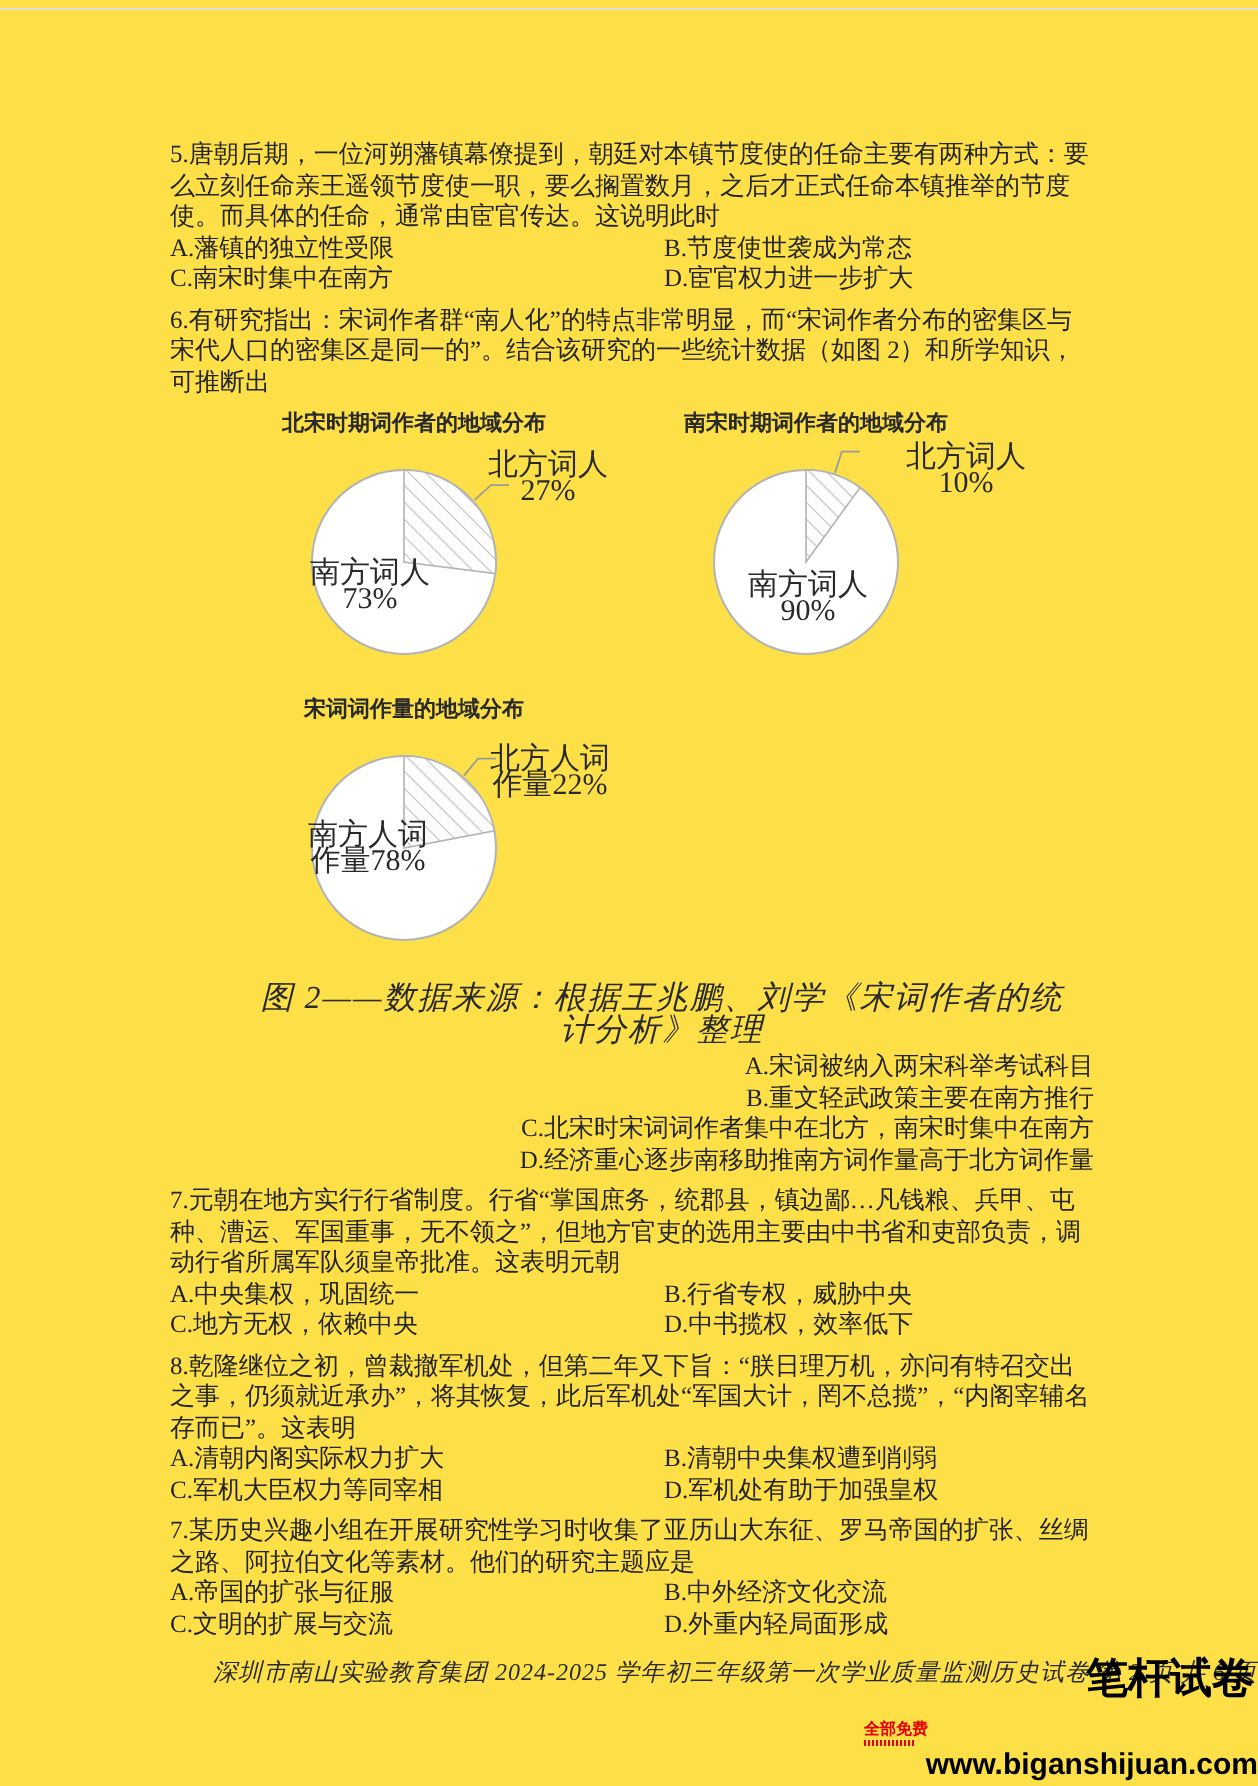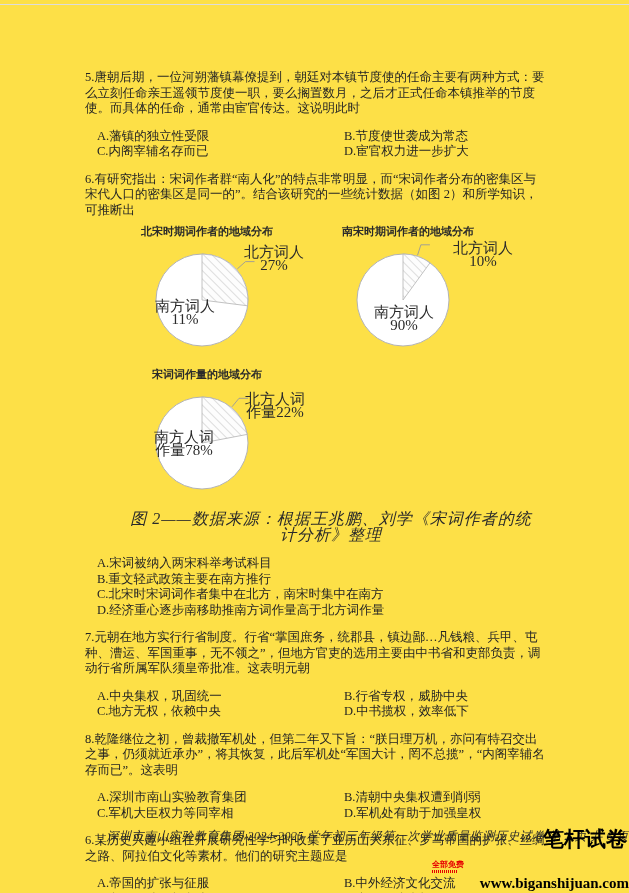--- a/index.html
+++ b/index.html
@@ -9,7 +9,7 @@
   .content{position:absolute;top:70px;left:85px;width:462px;font-size:12.5px;line-height:15.5px;}
   .q{margin:0 0 5px 0;}
   .stem{margin:0;}
-  .opts{margin:12px;}
+  .opts{margin:0;}
   .opts.cols{display:grid;grid-template-columns:247px 1fr;}
   .opts.rows .opt{display:block;}
   .opt{white-space:nowrap;}

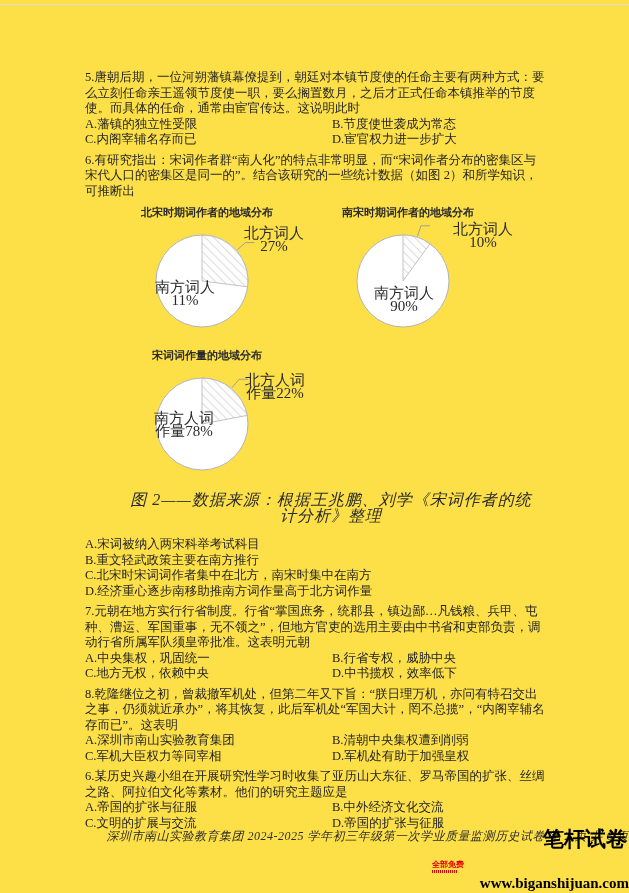--- a/index.html
+++ b/index.html
@@ -72,7 +72,7 @@
       <div class="opts cols">
         <span class="opt">A.藩镇的独立性受限</span>
         <span class="opt">B.节度使世袭成为常态</span>
-        <span class="opt">C.内阁宰辅名存而已</span>
+        <span class="opt">C.南宋时集中在南方</span>
         <span class="opt">D.宦官权力进一步扩大</span>
       </div>
     </section>

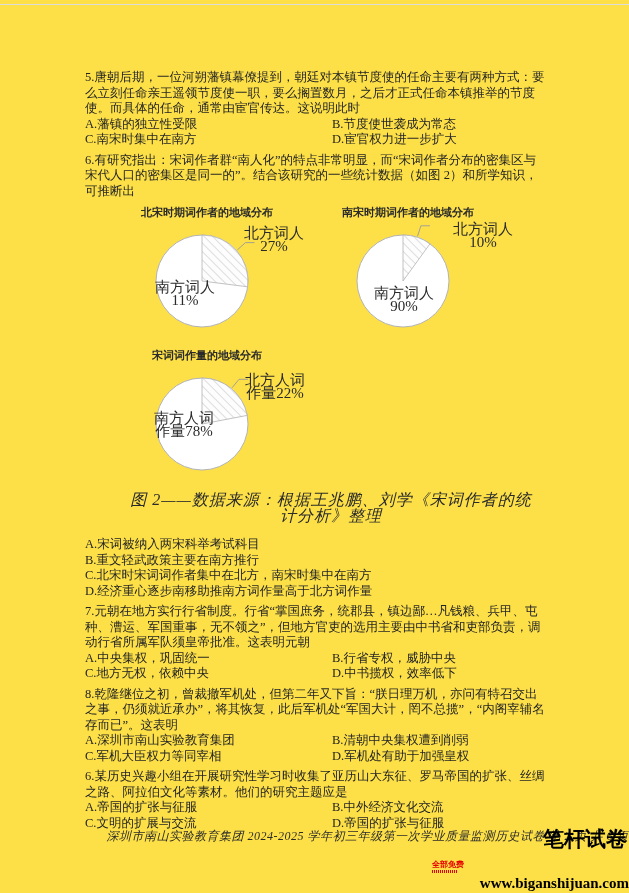--- a/index.html
+++ b/index.html
@@ -15,7 +15,7 @@
   .opt{white-space:nowrap;}
 
   
-  .fig{margin:7px 0 14px 45px;width:402px;}
+  .fig{margin:7px 0 3px 45px;width:402px;}
   .pies{display:grid;grid-template-columns:201px 201px;row-gap:8px;}
   .pie-cell{width:201px;}
   .pie-title{width:150px;margin:0 0 2px 2px;text-align:center;

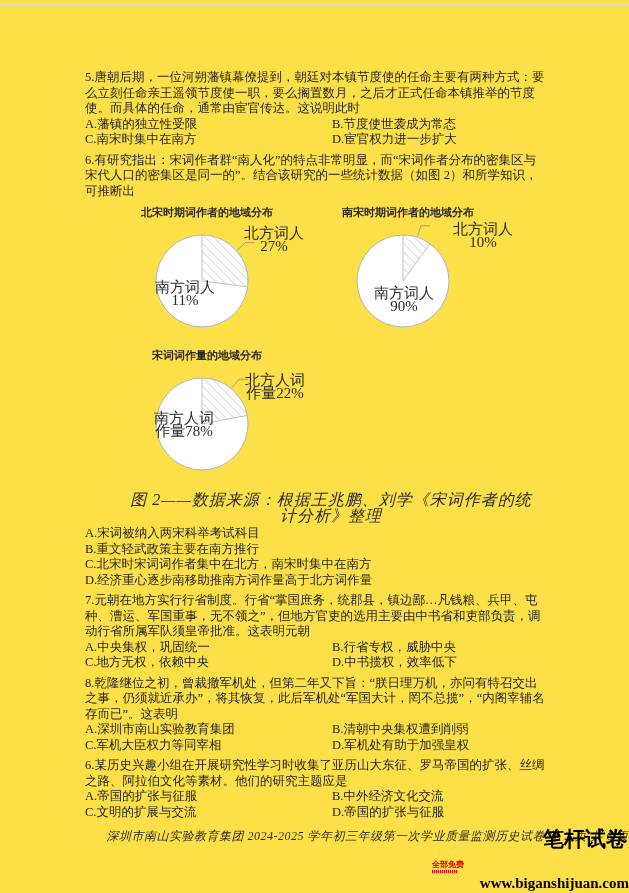--- a/index.html
+++ b/index.html
@@ -97,7 +97,7 @@
               </div>
               <div class="lab in">
                 <div>南方词人</div>
-                <div>11%</div>
+                <div>73%</div>
               </div>
             </div>
           </div>

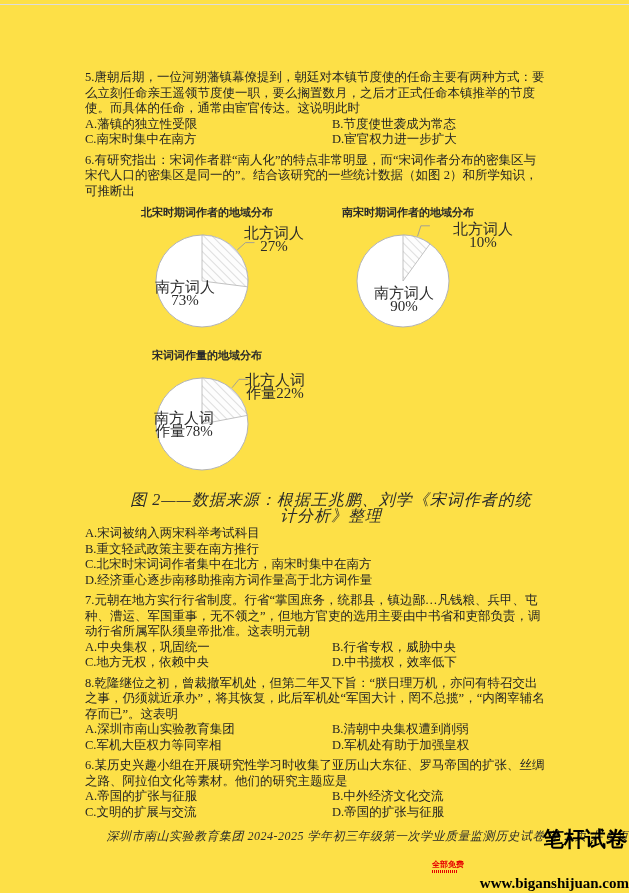--- a/index.html
+++ b/index.html
@@ -11,7 +11,7 @@
   .stem{margin:0;}
   .opts{margin:0;}
   .opts.cols{display:grid;grid-template-columns:247px 1fr;}
-  .opts.rows .opt{display:block;}
+  .opts.rows .opt{display:block;text-align:right;}
   .opt{white-space:nowrap;}
 
   

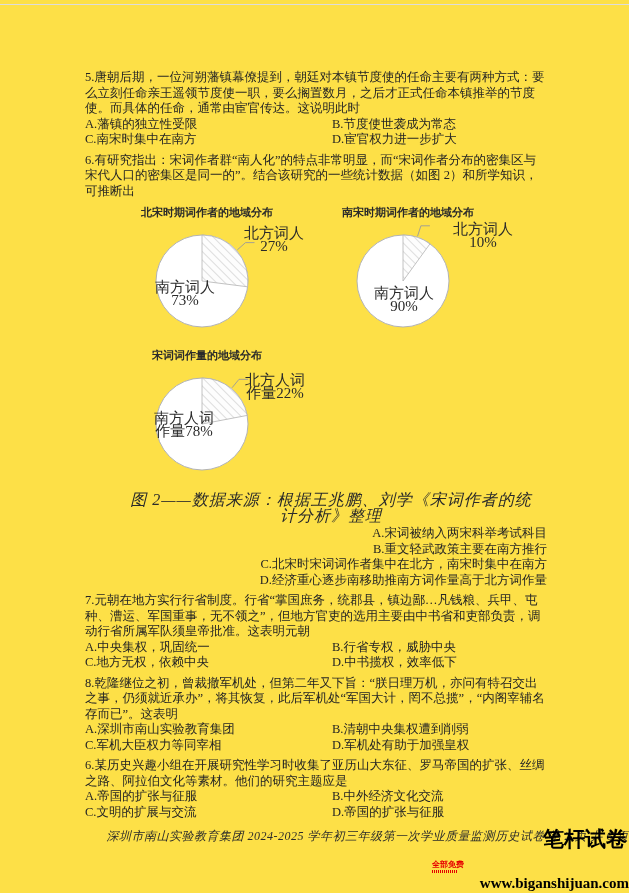--- a/index.html
+++ b/index.html
@@ -166,7 +166,7 @@
     <section class="q">
       <p class="stem">8.乾隆继位之初，曾裁撤军机处，但第二年又下旨：“朕日理万机，亦问有特召交出之事，仍须就近承办”，将其恢复，此后军机处“军国大计，罔不总揽”，“内阁宰辅名存而已”。这表明</p>
       <div class="opts cols">
-        <span class="opt">A.深圳市南山实验教育集团</span>
+        <span class="opt">A.清朝内阁实际权力扩大</span>
         <span class="opt">B.清朝中央集权遭到削弱</span>
         <span class="opt">C.军机大臣权力等同宰相</span>
         <span class="opt">D.军机处有助于加强皇权</span>

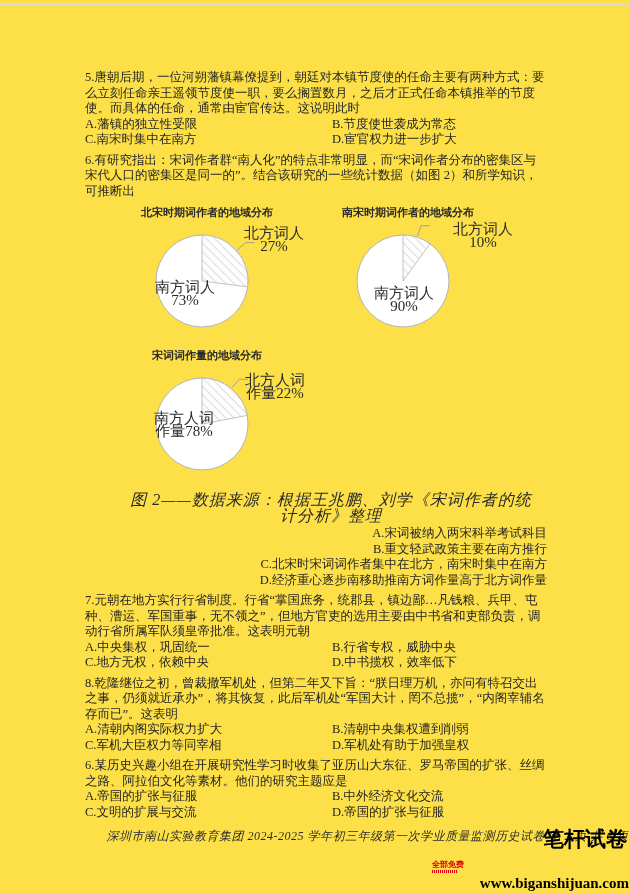--- a/index.html
+++ b/index.html
@@ -174,7 +174,7 @@
     </section>
 
     <section class="q">
-      <p class="stem">6.某历史兴趣小组在开展研究性学习时收集了亚历山大东征、罗马帝国的扩张、丝绸之路、阿拉伯文化等素材。他们的研究主题应是</p>
+      <p class="stem">7.某历史兴趣小组在开展研究性学习时收集了亚历山大东征、罗马帝国的扩张、丝绸之路、阿拉伯文化等素材。他们的研究主题应是</p>
       <div class="opts cols">
         <span class="opt">A.帝国的扩张与征服</span>
         <span class="opt">B.中外经济文化交流</span>

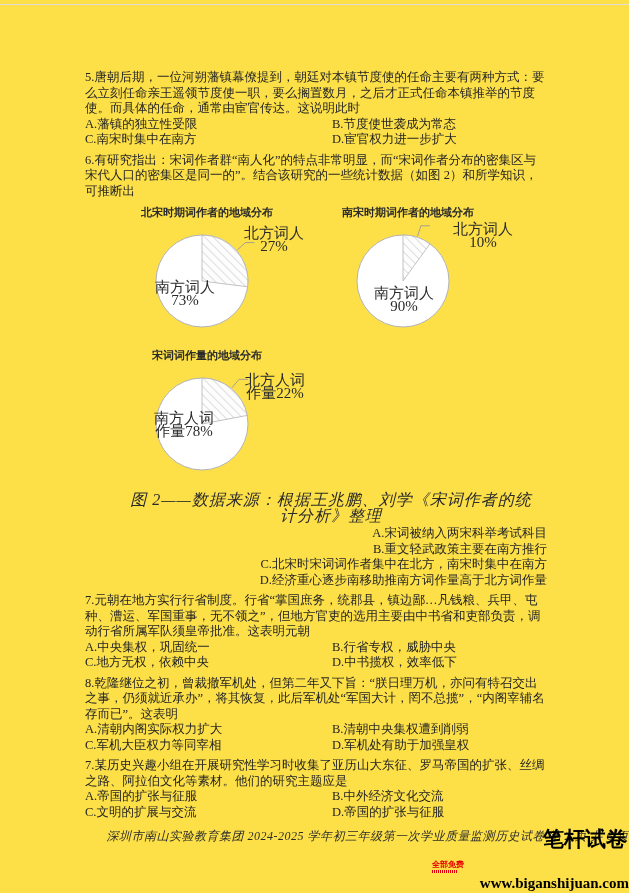--- a/index.html
+++ b/index.html
@@ -179,7 +179,7 @@
         <span class="opt">A.帝国的扩张与征服</span>
         <span class="opt">B.中外经济文化交流</span>
         <span class="opt">C.文明的扩展与交流</span>
-        <span class="opt">D.帝国的扩张与征服</span>
+        <span class="opt">D.外重内轻局面形成</span>
       </div>
     </section>
 

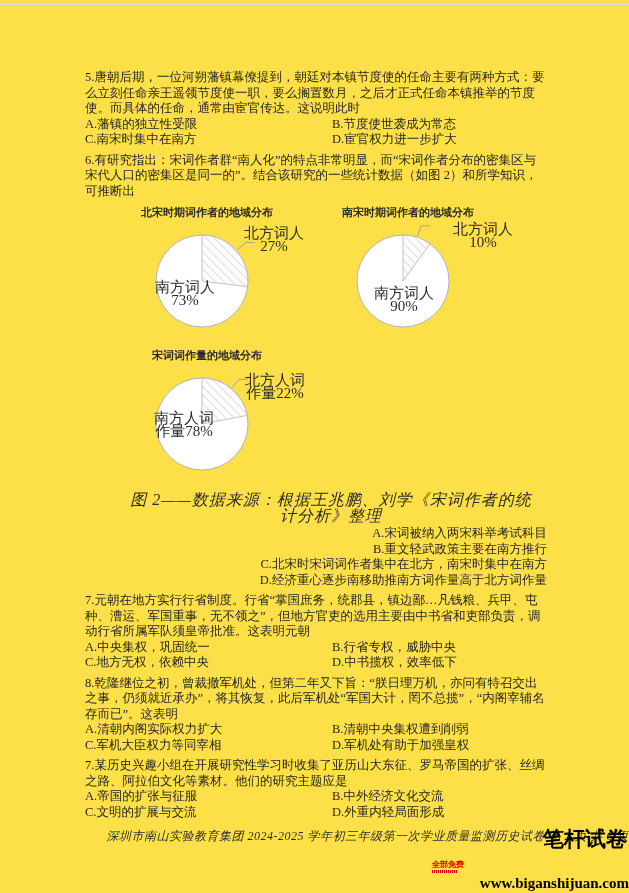--- a/index.html
+++ b/index.html
@@ -43,7 +43,7 @@
   .watermark{position:absolute;right:0;bottom:2px;width:200px;height:54px;}
   .wm-brand{position:absolute;right:2px;top:-8px;font-family:"DejaVu Sans","Liberation Sans",sans-serif;
             font-weight:900;font-size:21px;line-height:1;color:#000;}
-  .wm-url{position:absolute;right:0;bottom:0;font-family:Liberation Serif, serif;
+  .wm-url{position:absolute;right:0;bottom:0;font-family:Liberation Sans, sans-serif;
           font-weight:bold;font-size:15px;line-height:1.1;color:#000;}
   .wm-tag{position:absolute;left:3px;bottom:22px;font-size:8px;line-height:8px;
           font-weight:bold;color:#e60000;font-family:"DejaVu Sans",sans-serif;}

